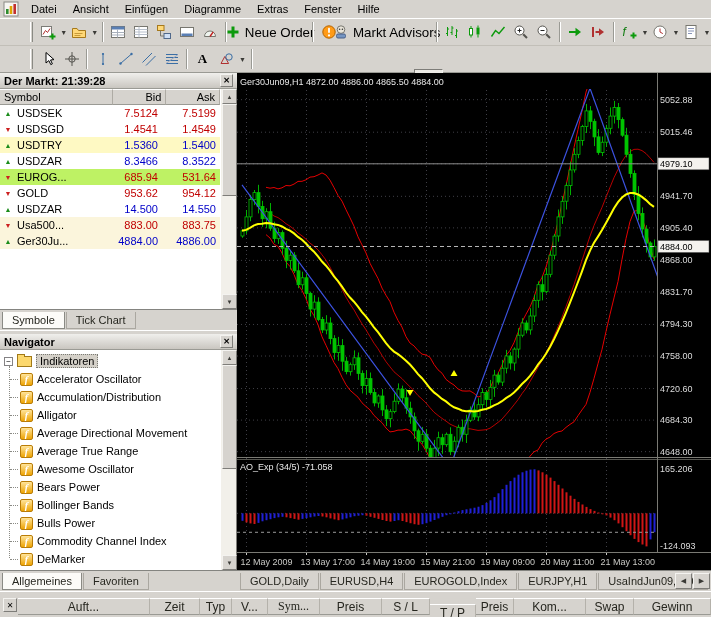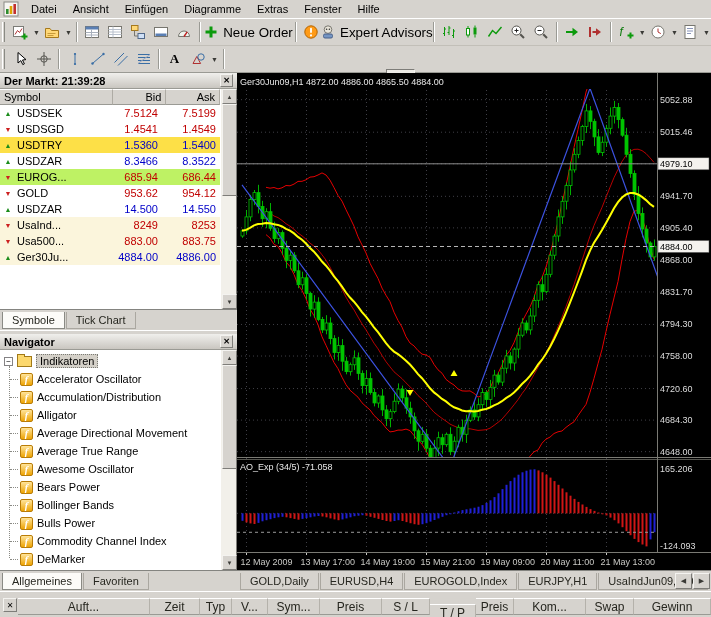--- a/index.html
+++ b/index.html
@@ -14,7 +14,7 @@
   .appic { width:16px; height:16px; margin-right:4px; }
 
   
-  .toolbar { position:absolute; left:0; width:711px; display:flex; align-items:center; background:#d6d3ce; }
+  .toolbar { position:absolute; left:0; width:711px; display:flex; align-items:center; background:#d6d3ce;padding-left:28px; }
   #toolbar1 { top:19px; height:27px; border-bottom:1px solid #c2bfb8; }
   #toolbar2 { top:46px; height:27px; border-bottom:1px solid #9a9a94; }
   .grip { width:3px; height:20px; border-left:1px solid #fff; border-right:1px solid #8a8a84; margin:0 4px 0 2px; }

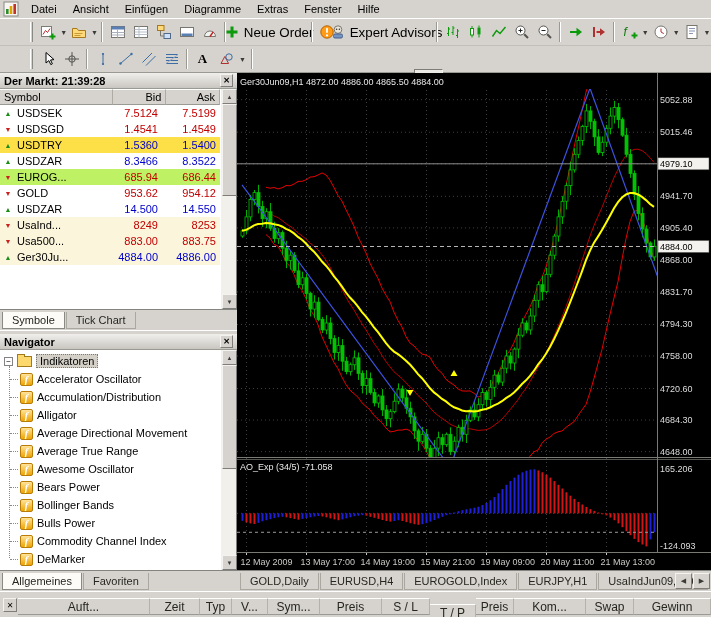--- a/index.html
+++ b/index.html
@@ -196,7 +196,7 @@
             <rect x="3.5" y="10" width="9" height="4" rx="1.5" fill="#7595c2" stroke="#48608a"></rect>
           </svg>
         </span>
-        <span>Expert Advisors</span>
+        <span>Markt Advisors</span>
       </button>
     <span class="tb-sep"></span>
     <button class="tb-btn">

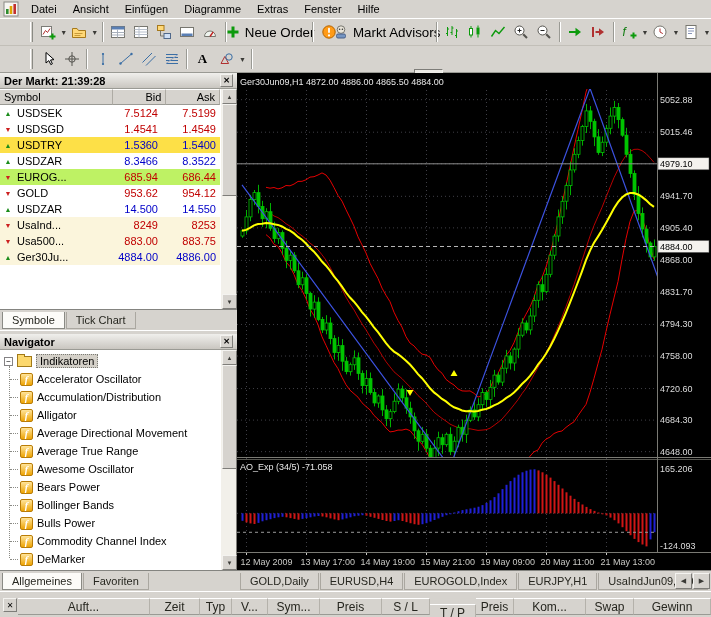--- a/index.html
+++ b/index.html
@@ -390,7 +390,7 @@
           <span class="mw-bid" style="color: rgb(192, 0, 0);">1.4541</span>
           <span class="mw-ask" style="color: rgb(192, 0, 0);">1.4549</span>
         </div>
-        <div class="mw-row" style="background: #fde047;">
+        <div class="mw-row" style="background: #fef9c3;">
           <span class="mw-ic" style="color: rgb(26, 140, 26);">▲</span>
           <span class="mw-sym">USDTRY</span>
           <span class="mw-bid" style="color: rgb(0, 0, 200);">1.5360</span>

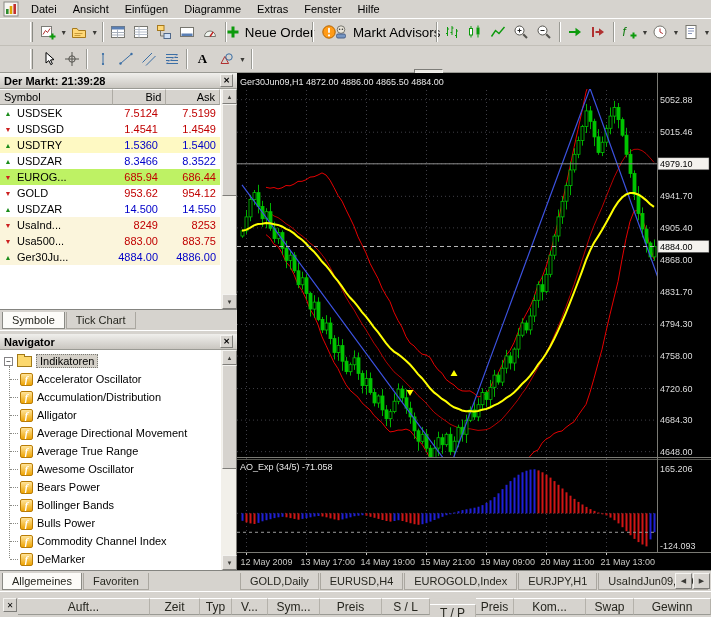--- a/index.html
+++ b/index.html
@@ -406,7 +406,7 @@
           <span class="mw-ic" style="color: rgb(204, 32, 32);">▼</span>
           <span class="mw-sym">EUROG...</span>
           <span class="mw-bid" style="color: rgb(192, 0, 0);">685.94</span>
-          <span class="mw-ask" style="color: rgb(192, 0, 0);">686.44</span>
+          <span class="mw-ask" style="color: rgb(192, 0, 0);">531.64</span>
         </div>
         <div class="mw-row" style="background: rgb(255, 255, 255);">
           <span class="mw-ic" style="color: rgb(204, 32, 32);">▼</span>

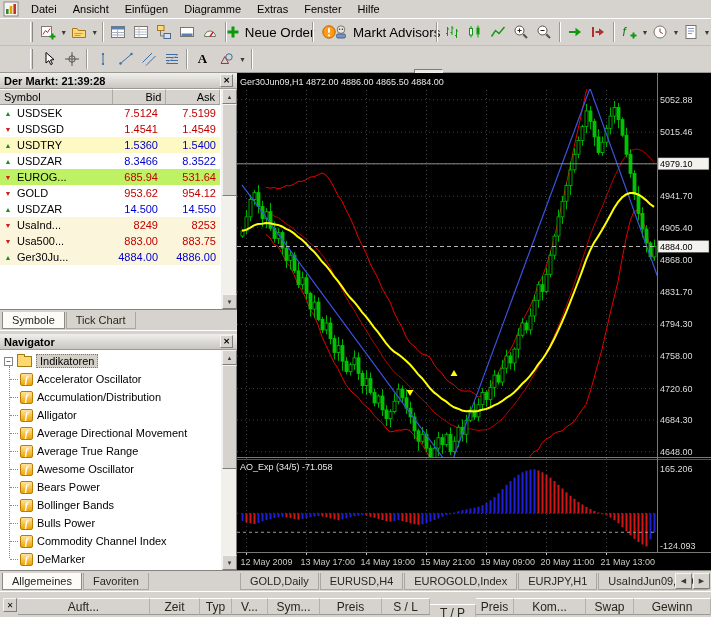--- a/index.html
+++ b/index.html
@@ -419,12 +419,6 @@
           <span class="mw-sym">USDZAR</span>
           <span class="mw-bid" style="color: rgb(0, 0, 200);">14.500</span>
           <span class="mw-ask" style="color: rgb(0, 0, 200);">14.550</span>
-        </div>
-        <div class="mw-row" style="background: rgb(251, 245, 220);">
-          <span class="mw-ic" style="color: rgb(204, 32, 32);">▼</span>
-          <span class="mw-sym">UsaInd...</span>
-          <span class="mw-bid" style="color: rgb(192, 0, 0);">8249</span>
-          <span class="mw-ask" style="color: rgb(192, 0, 0);">8253</span>
         </div>
         <div class="mw-row" style="background: rgb(251, 245, 220);">
           <span class="mw-ic" style="color: rgb(204, 32, 32);">▼</span>

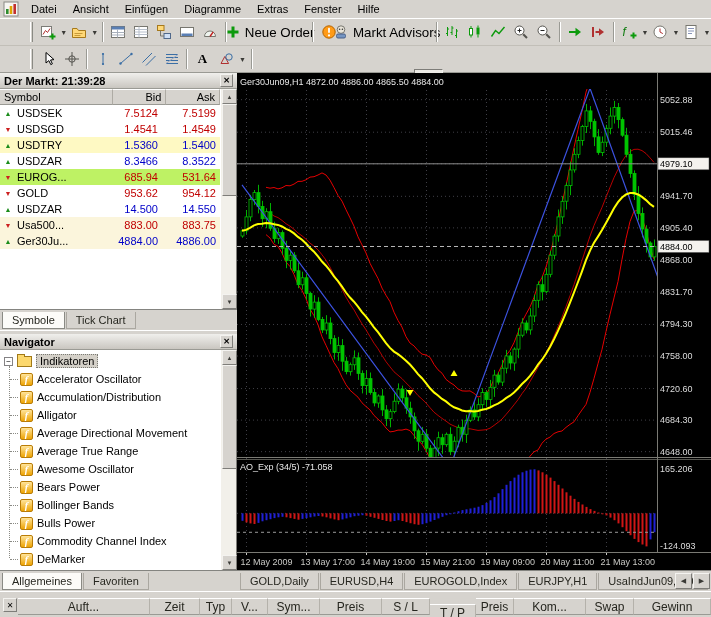--- a/index.html
+++ b/index.html
@@ -930,7 +930,7 @@
         <span class="t-col" style="width: 50px;">Zeit</span>
         <span class="t-col" style="width: 32px;">Typ</span>
         <span class="t-col" style="width: 36px;">V...</span>
-        <span class="t-col" style="width: 52px;">Sym...</span>
+        <span class="t-col" style="width: 52px; font-family: Liberation Serif, serif;">Sym...</span>
         <span class="t-col" style="width: 62px;">Preis</span>
         <span class="t-col" style="width: 48px;">S / L</span>
         <span class="t-col" style="width: 46px; margin-top: 6px;">T / P</span>

